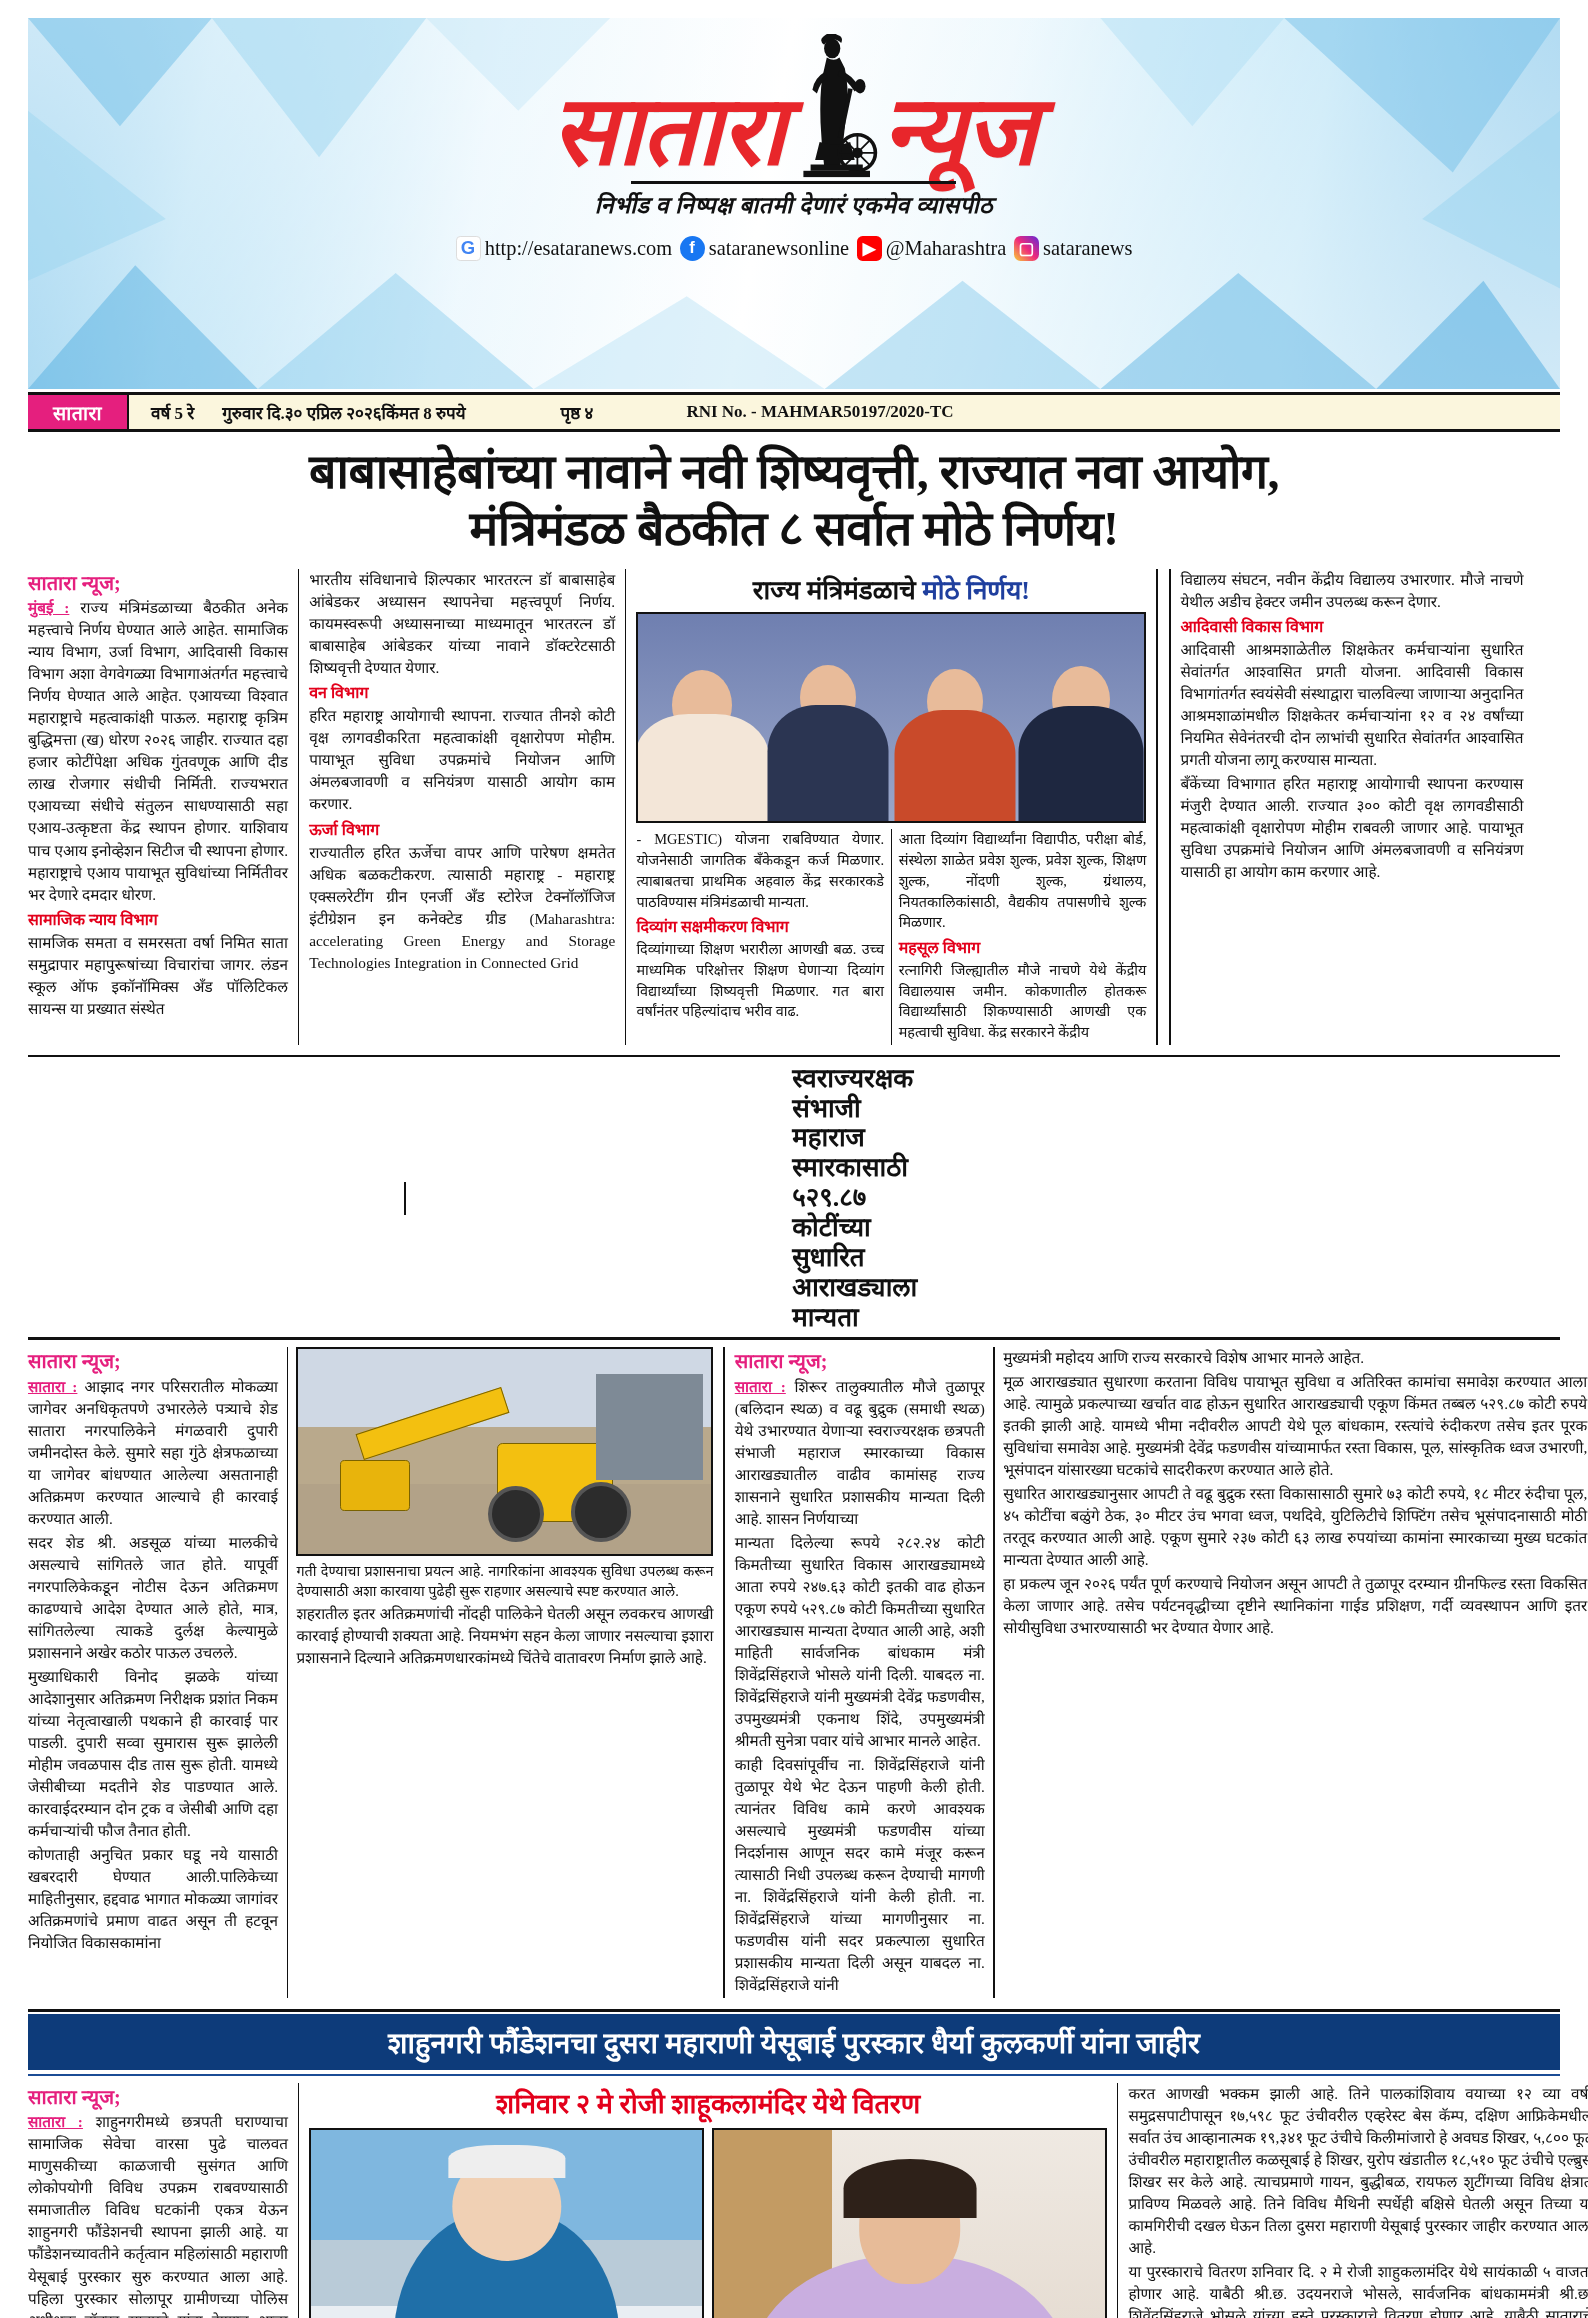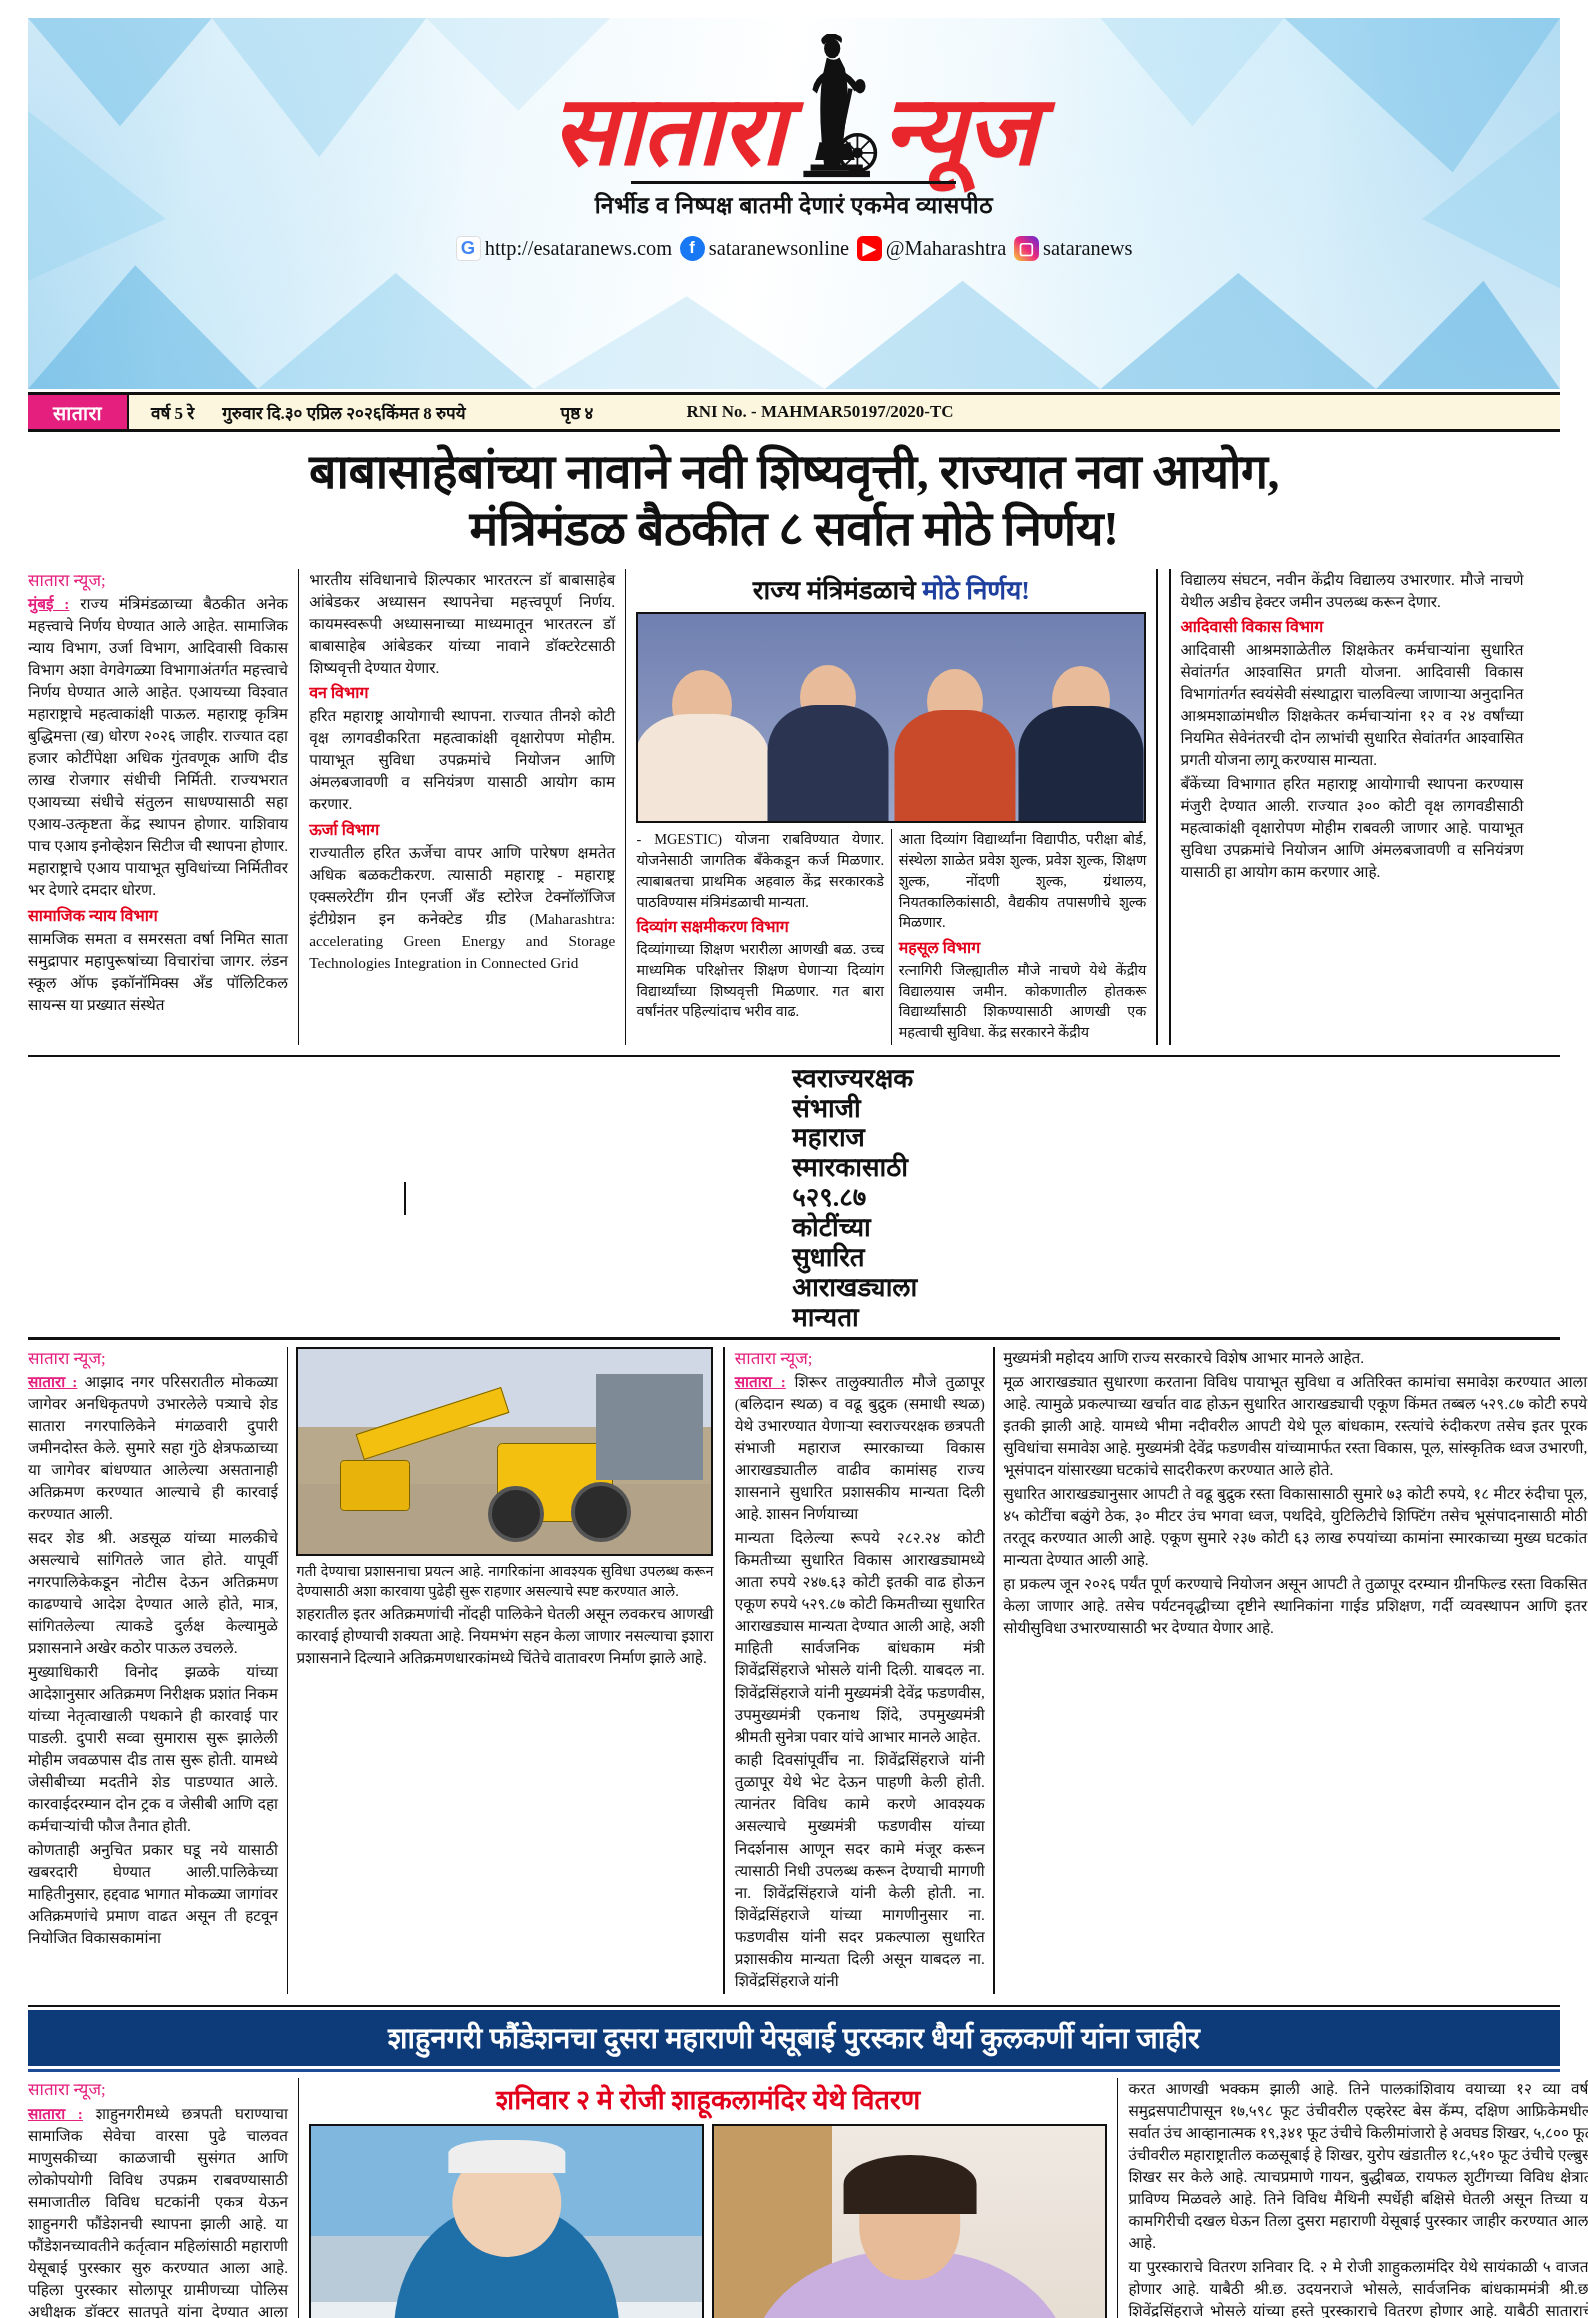--- a/index.html
+++ b/index.html
@@ -64,7 +64,7 @@
   .tagline-rule { width: 325px; height: 3.2px; background: #111; margin: 0 auto 3.7px auto; }
   .tagline {
     font-family: "Liberation Serif", serif;
-    font-weight: bold;
+    font-style: italic; font-weight: bold;
     font-size: 23px; color: #111;
     letter-spacing: 0.5px;
   }

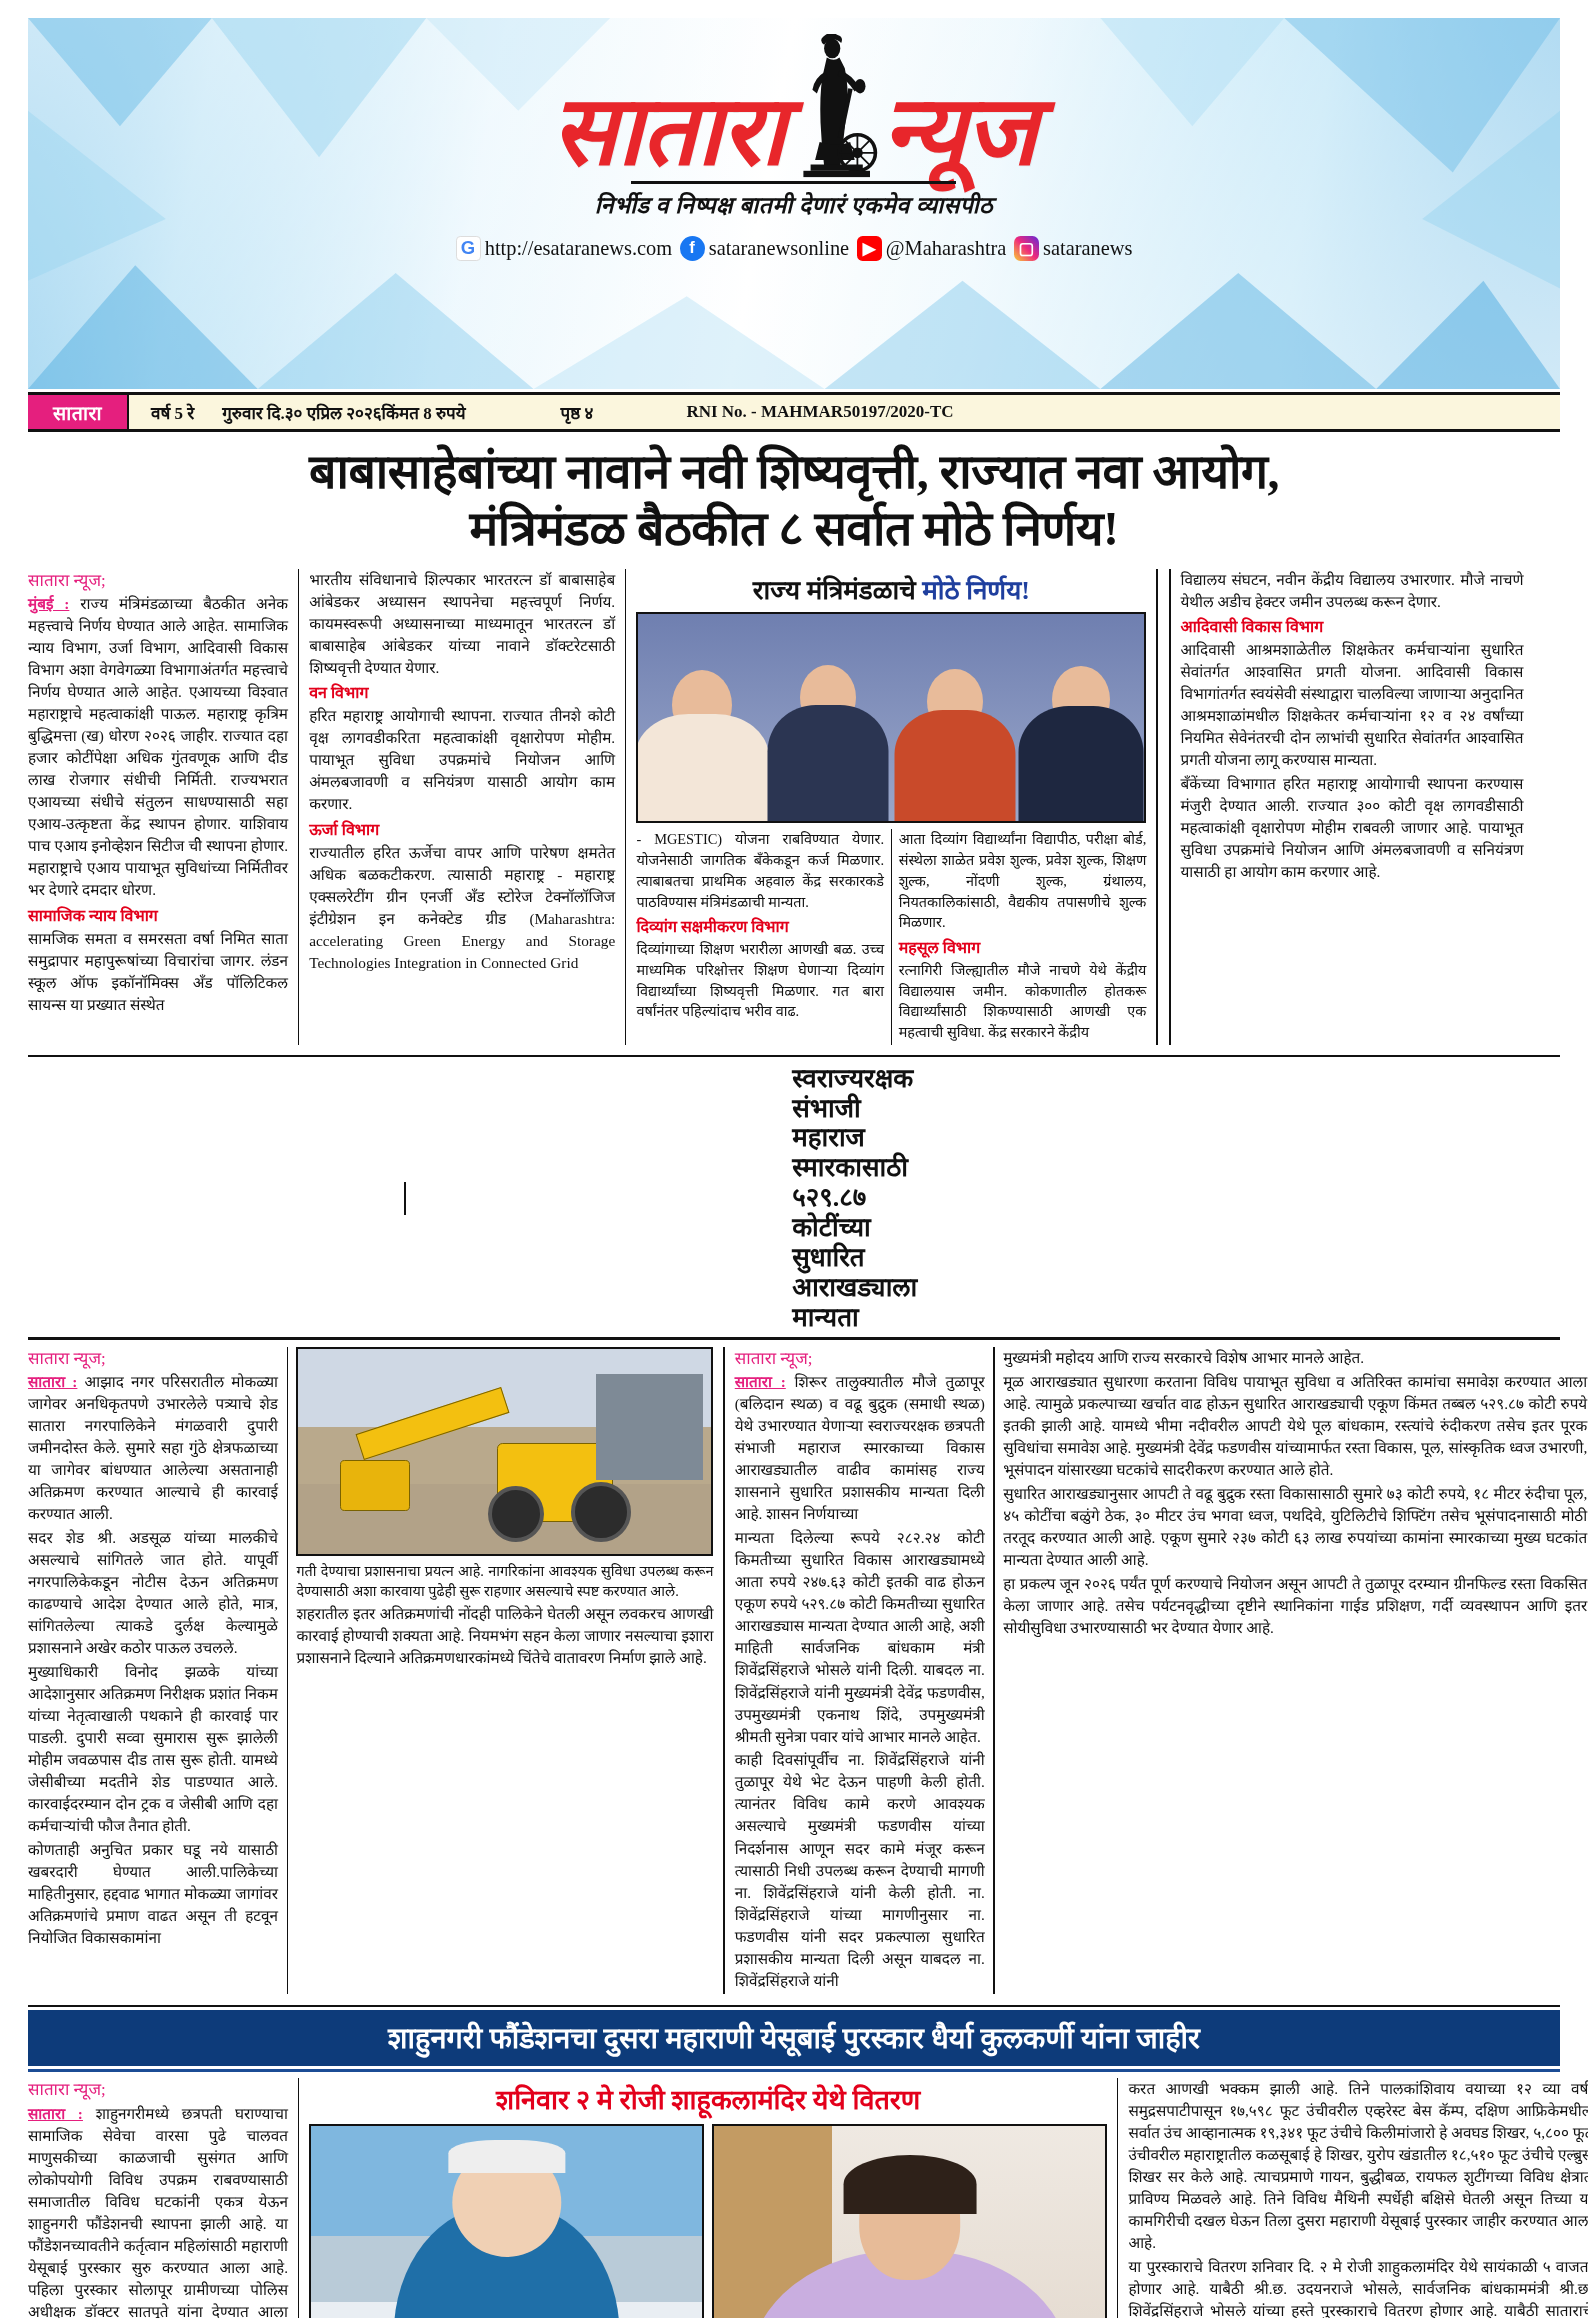--- a/index.html
+++ b/index.html
@@ -135,7 +135,7 @@
 
   .col { font-family: "Liberation Serif", serif; font-size: 15.3px; line-height: 1.44; color: #111; text-align: justify; }
   .col p { margin-bottom: 1.9px; text-align: justify; }
-  .byline { color: #e51f7e; font-weight: normal; font-size: 17px; display:block; }
+  .byline { color: #e51f7e; font-weight: bold; font-size: 20px; display:block; }
   .dateline { color: #e51f7e; font-weight: bold; text-decoration: underline; }
   .subhead { color: #e3001b; font-weight: bold; font-size: 16px; margin: 2.8px 0 0.9px 0; display: block; }
 

